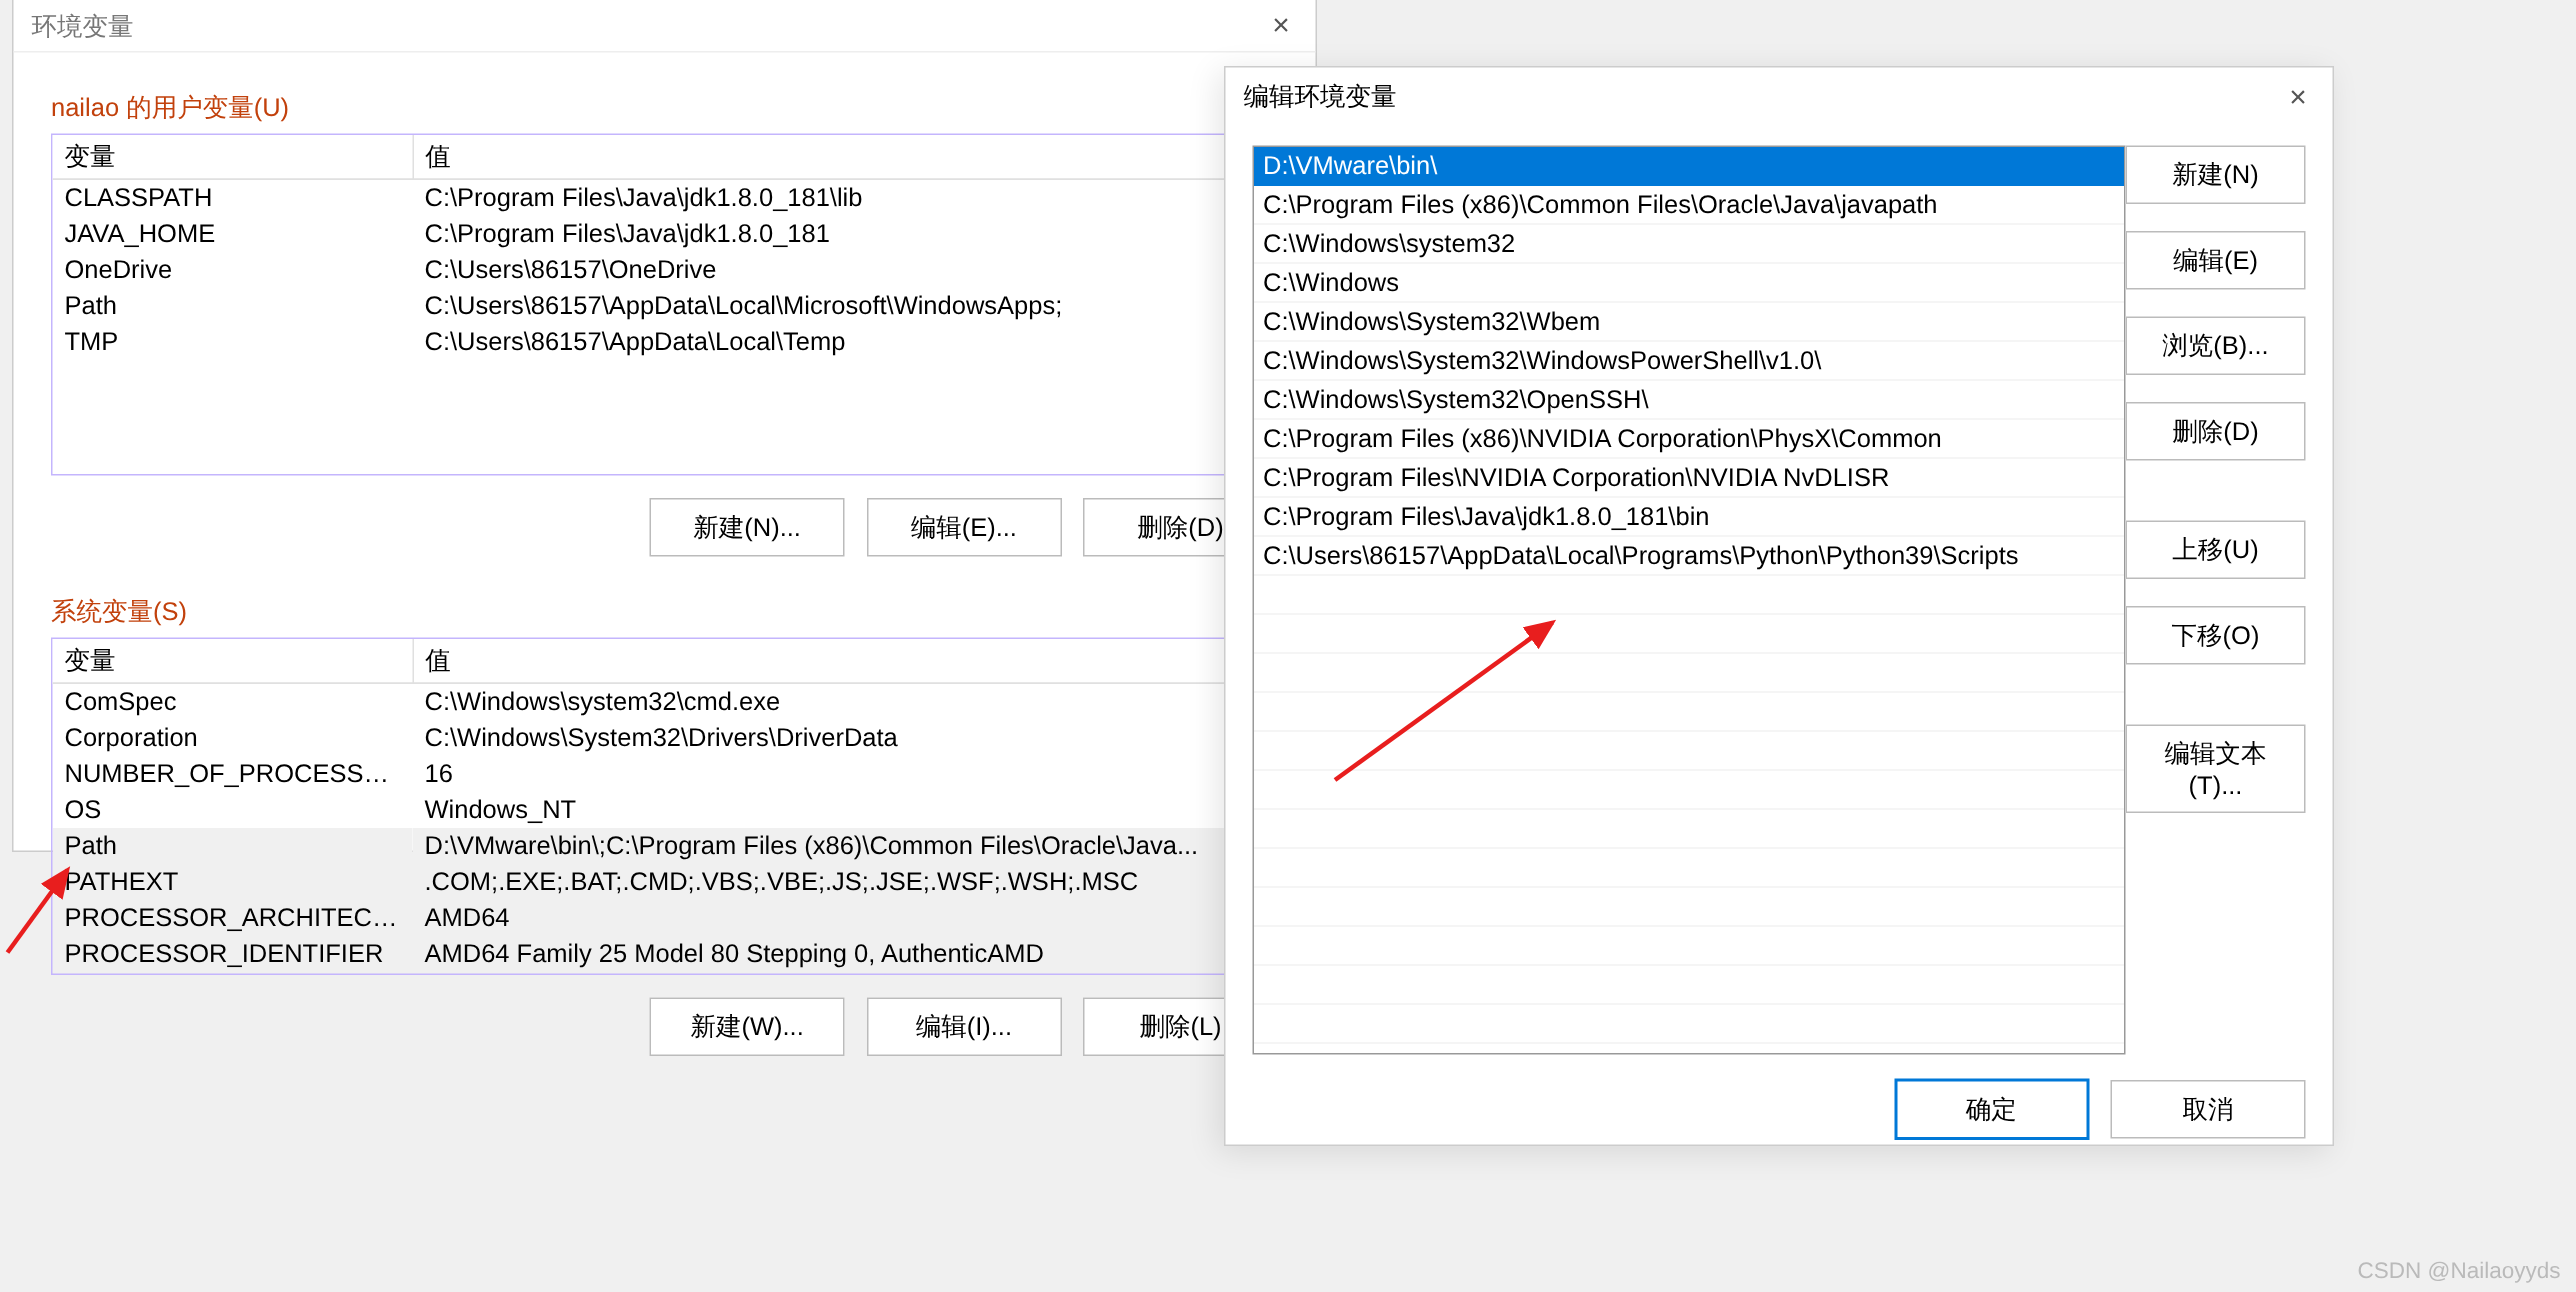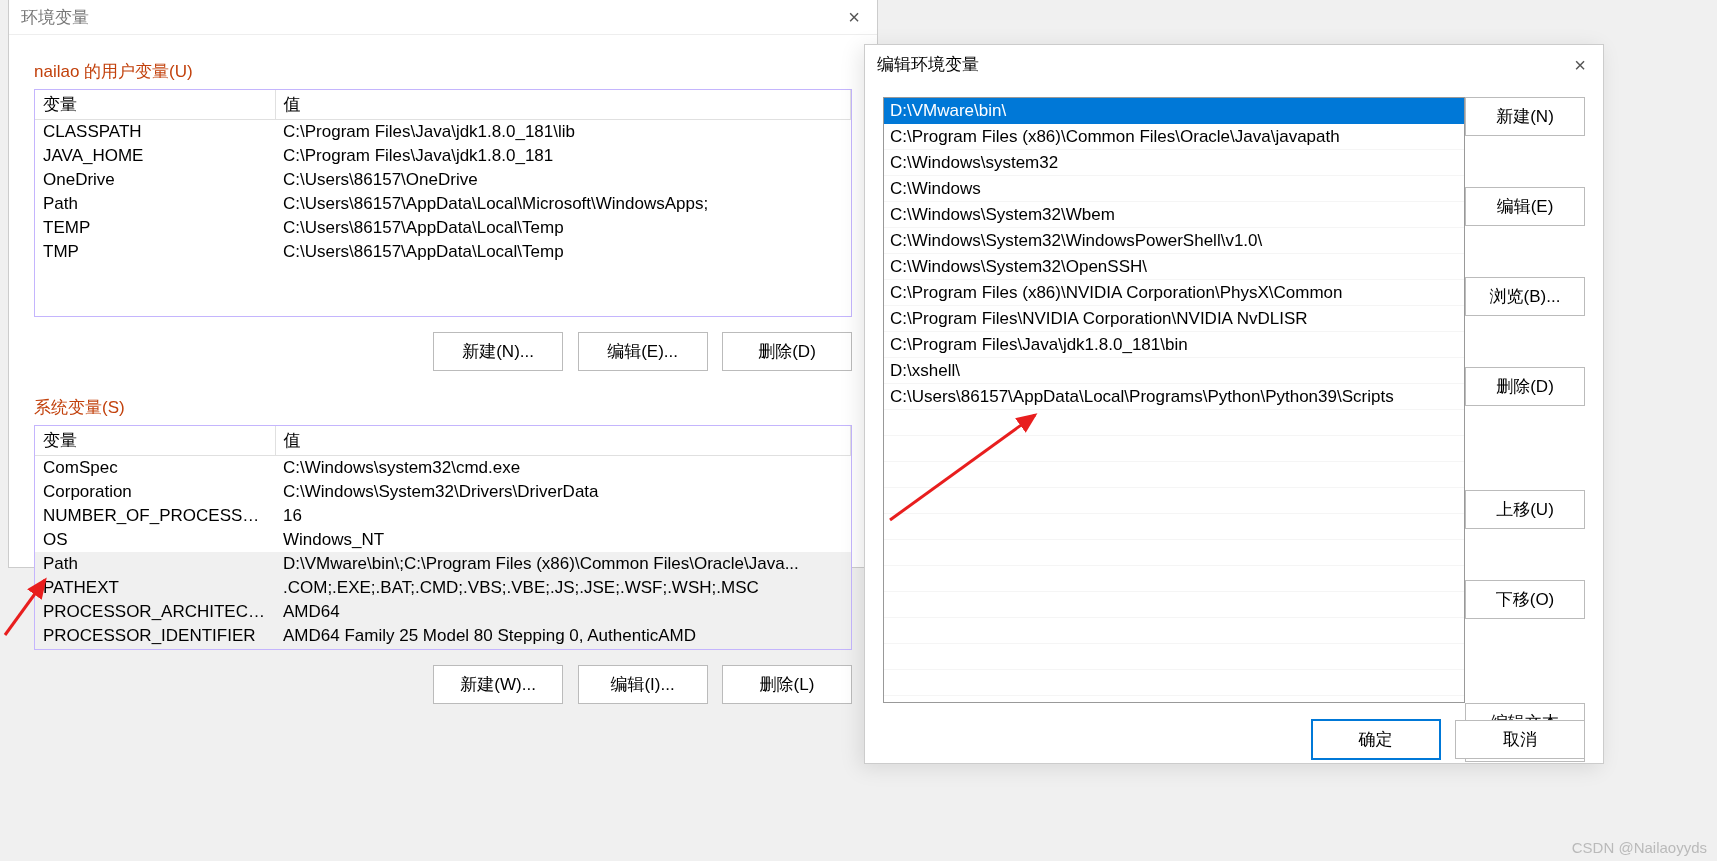--- a/index.html
+++ b/index.html
@@ -102,7 +102,7 @@
     }
     
     .edit-window {
-      left: 864px;
+      left: 816px;
       top: 44px;
       width: 740px;
       height: 720px;

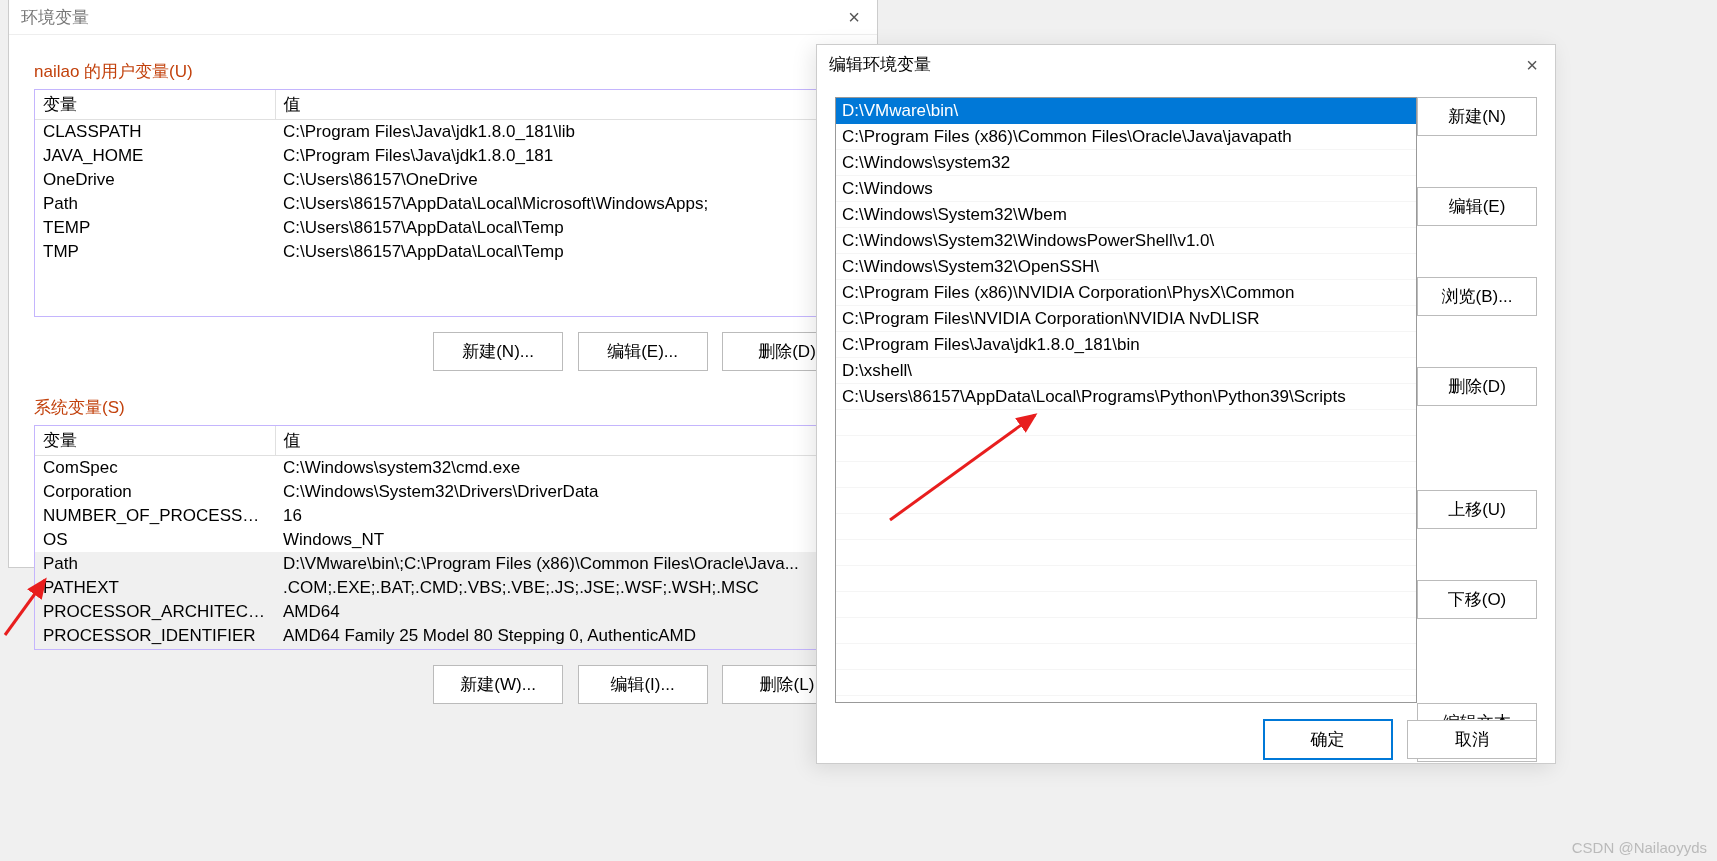--- a/index.html
+++ b/index.html
@@ -148,7 +148,6 @@
       display: flex;
       flex-direction: column;
       width: 120px;
-      gap: 33px;
     }
     .side-buttons .btn {
       min-width: 110px;

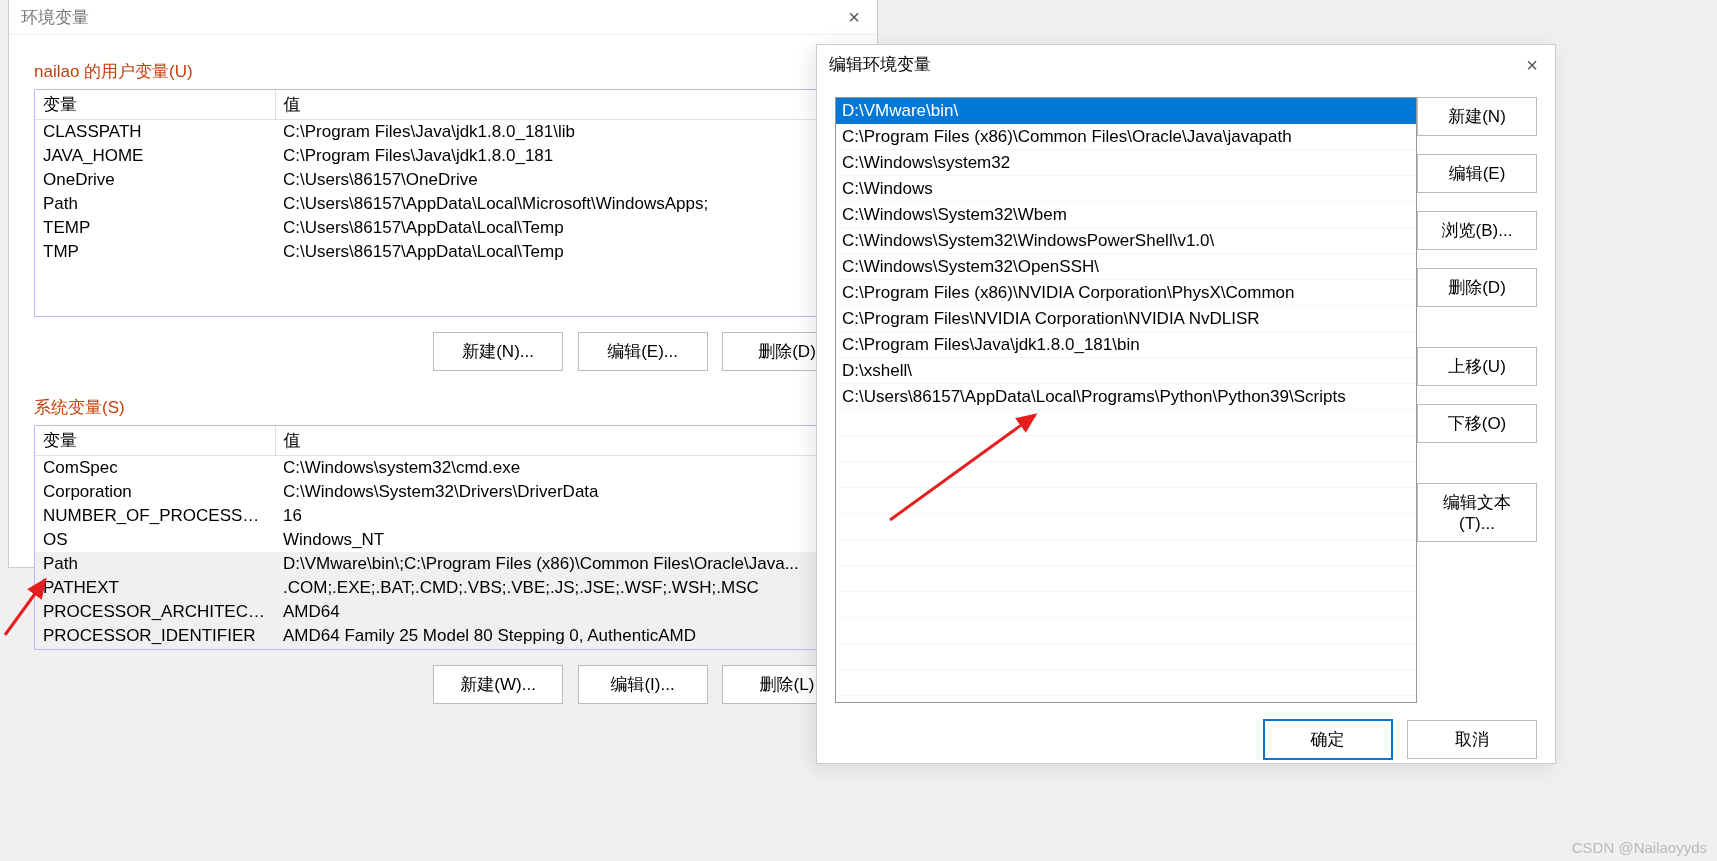--- a/index.html
+++ b/index.html
@@ -211,10 +211,6 @@
           <tr>
             <td>Path</td>
             <td>C:\Users\86157\AppData\Local\Microsoft\WindowsApps;</td>
-          </tr>
-          <tr>
-            <td>TEMP</td>
-            <td>C:\Users\86157\AppData\Local\Temp</td>
           </tr>
           <tr>
             <td>TMP</td>

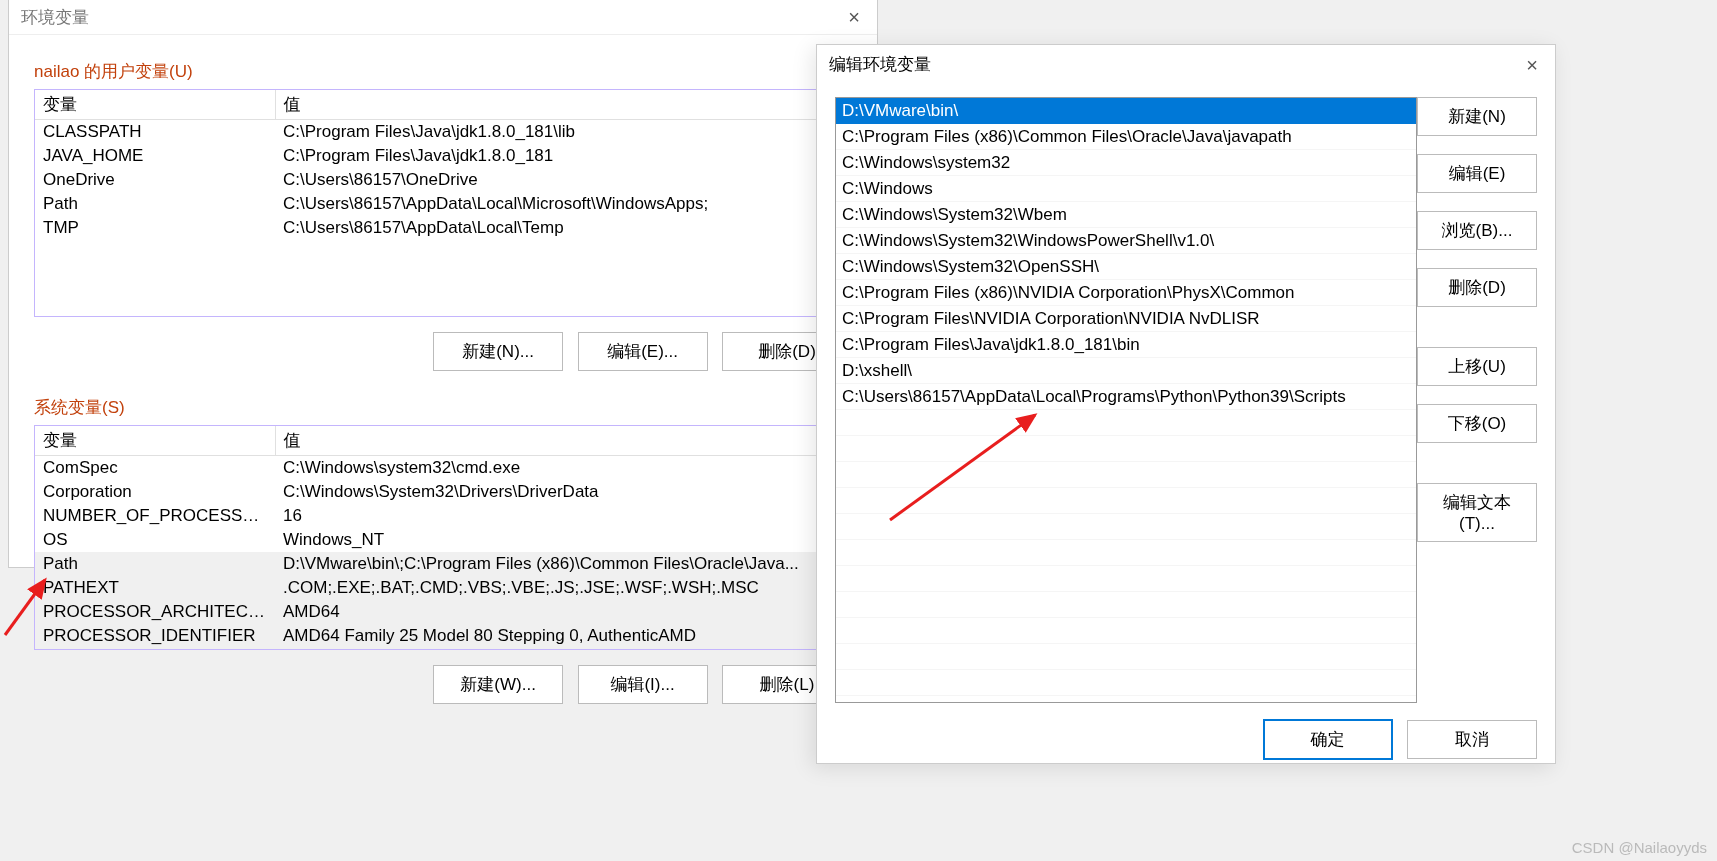--- a/index.html
+++ b/index.html
@@ -298,7 +298,6 @@
         <div>C:\Program Files (x86)\NVIDIA Corporation\PhysX\Common</div>
         <div>C:\Program Files\NVIDIA Corporation\NVIDIA NvDLISR</div>
         <div>C:\Program Files\Java\jdk1.8.0_181\bin</div>
-        <div>D:\xshell\</div>
         <div>C:\Users\86157\AppData\Local\Programs\Python\Python39\Scripts</div>
       </div>
     <div class="side-buttons">

